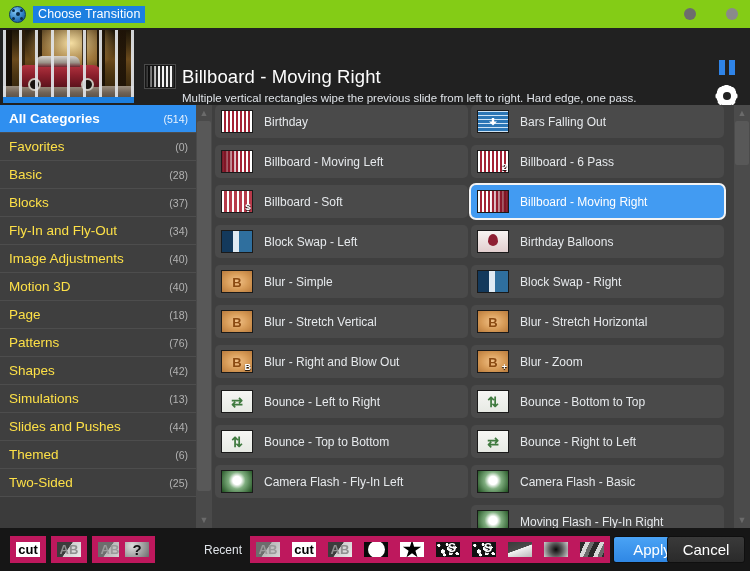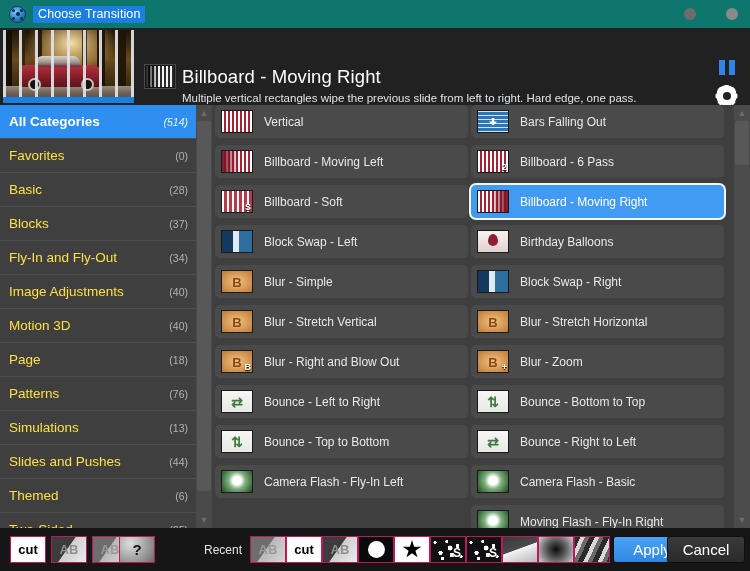--- a/index.html
+++ b/index.html
@@ -15,7 +15,7 @@
   
   .titlebar {
     position: absolute; left: 0; top: 0; width: 750px; height: 28px;
-    background: #0f766e; display: flex; align-items: center; padding-left: 9px;
+    background: #84cc16; display: flex; align-items: center; padding-left: 9px;
   }
   .reel-icon { width: 17px; height: 17px; position: relative; flex: 0 0 auto; }
   .reel-icon .outer {

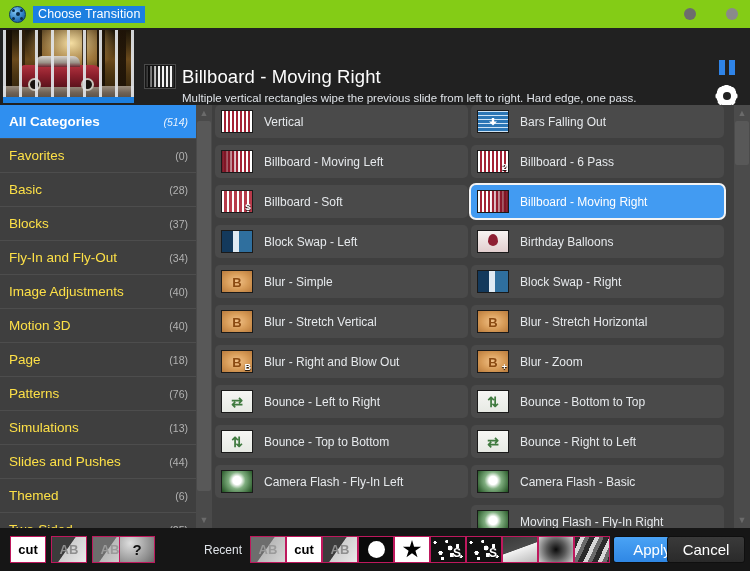--- a/index.html
+++ b/index.html
@@ -127,7 +127,7 @@
   
   .sidebar { position:absolute; left:0; top:0; width:196px; height:423px; background:#3b3b3b; overflow:hidden; }
   .cat {
-    position: relative; height: 34px; display:flex; align-items:center;
+    position: relative; height: 28px; display:flex; align-items:center;
     background:#3f3f3f; border-bottom: 1px solid #4d4d4d; padding: 0 0 0 9px;
   }
   .cat .name { font-size: 13.5px; color:#fde047; }

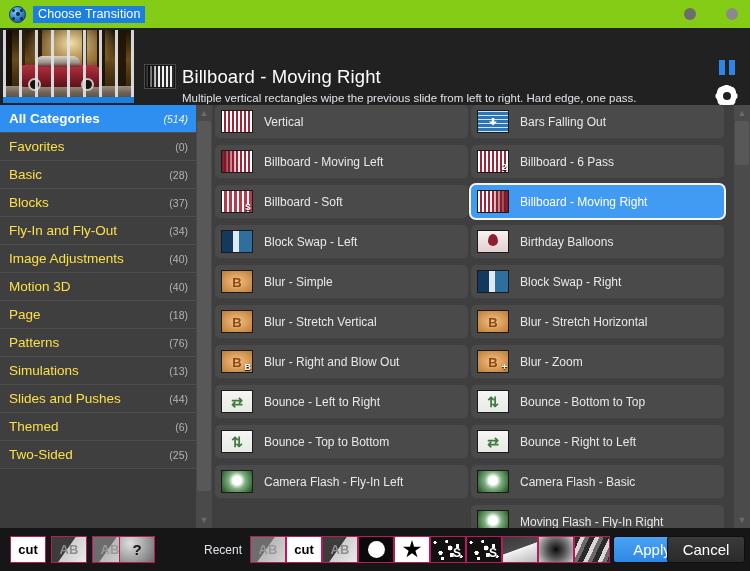--- a/index.html
+++ b/index.html
@@ -134,7 +134,7 @@
   .cat .cnt { position:absolute; right: 8px; font-size: 10.5px; color:#b3b3b3; }
   .cat.sel { background:#2f8ff0; }
   .cat.sel .name { color:#ffffff; font-weight:bold; }
-  .cat.sel .cnt { color:#e8f2fd;font-style:italic; }
+  .cat.sel .cnt { color:#e8f2fd; }
   .cat.bold .name { font-weight: normal; }
 
   .sb { position:absolute; width:16px; top:0; bottom:0; background:#4a4a4a; }

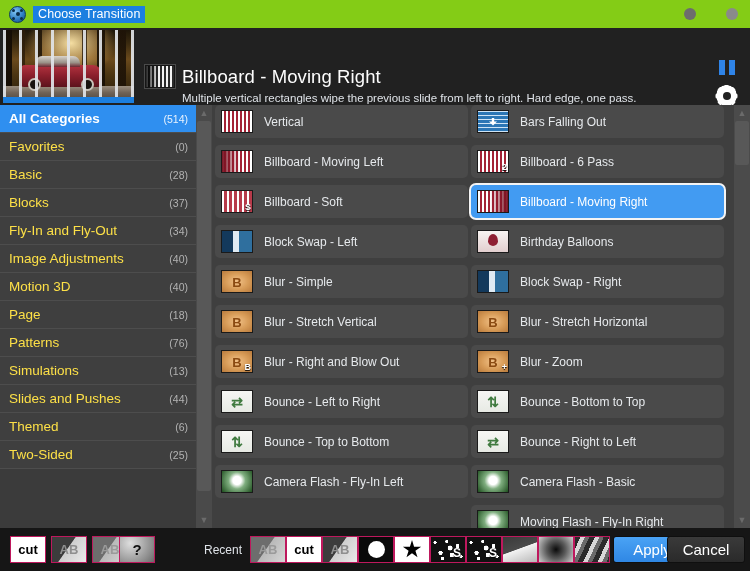--- a/index.html
+++ b/index.html
@@ -356,7 +356,7 @@
             <div class="thumb">
               <div class="t-billboard"></div>
             </div>
-            <span class="lbl">Vertical</span>
+            <span class="lbl">Birthday</span>
           </div>
           <div class="row">
             <div class="thumb">

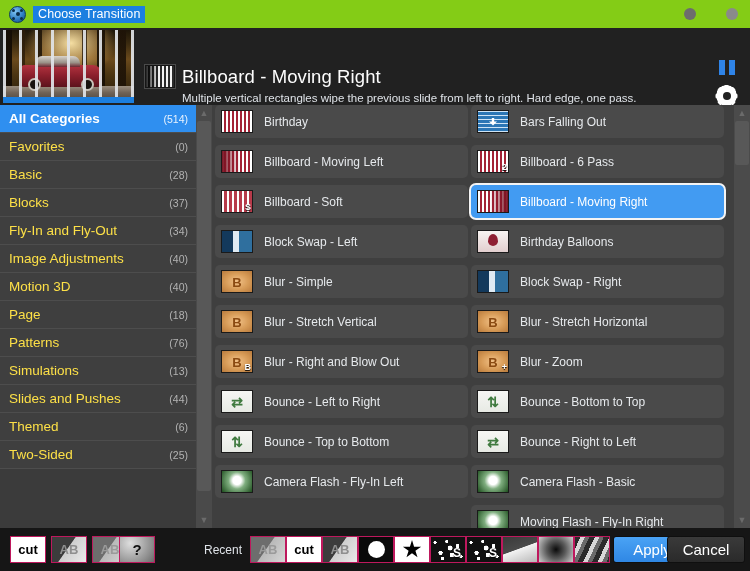--- a/index.html
+++ b/index.html
@@ -327,6 +327,10 @@
           <span class="cnt">(76)</span>
         </div>
         <div class="cat">
+          <span class="name">Shapes</span>
+          <span class="cnt">(42)</span>
+        </div>
+        <div class="cat">
           <span class="name">Simulations</span>
           <span class="cnt">(13)</span>
         </div>

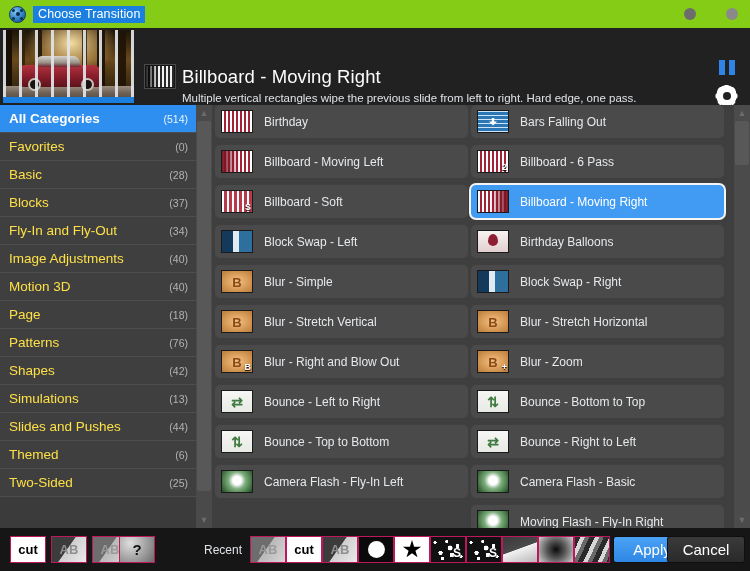--- a/index.html
+++ b/index.html
@@ -183,7 +183,7 @@
   
   .footer { position:absolute; left:0; top:528px; width:750px; height:43px; background:#161616; }
   .fbtn {
-    position:absolute; top:8px; width:36px; height:27px; border:1px solid #be185d;
+    position:absolute; top:8px; width:36px; height:27px; border:6px solid #be185d;
     overflow:hidden;
   }
   .fb-cut { background:#ffffff; }

